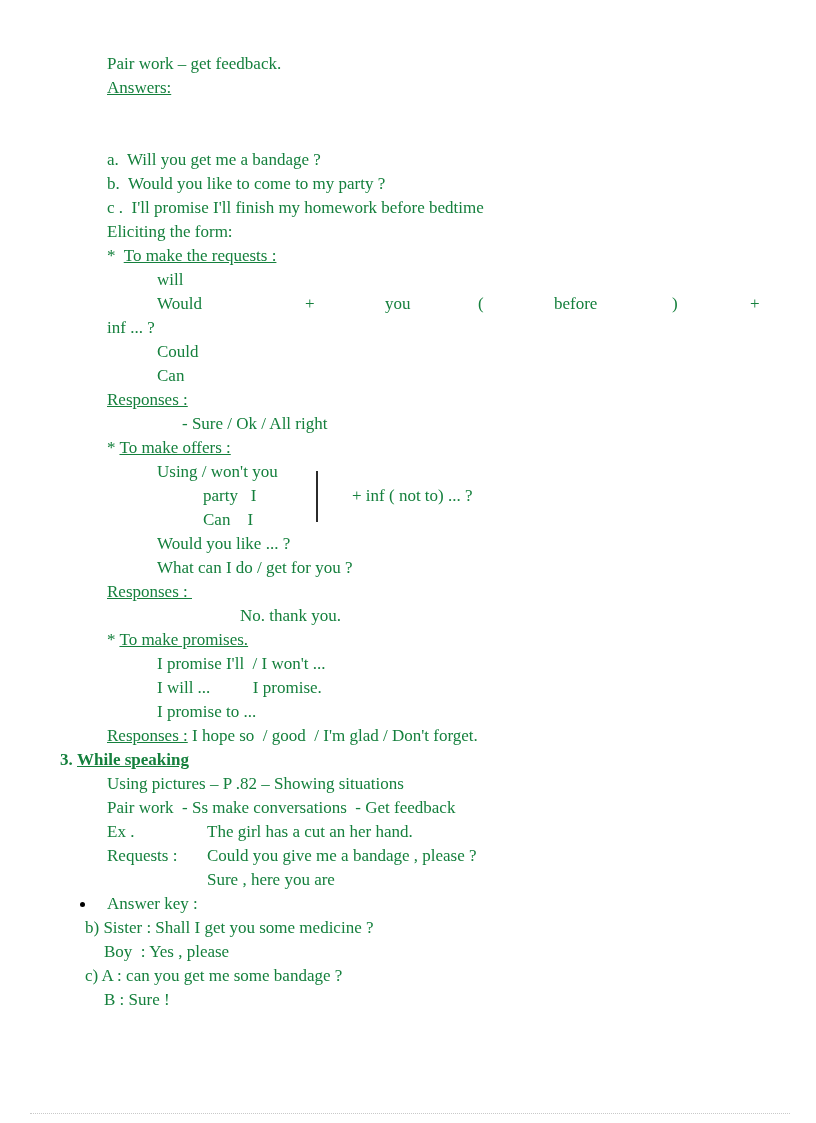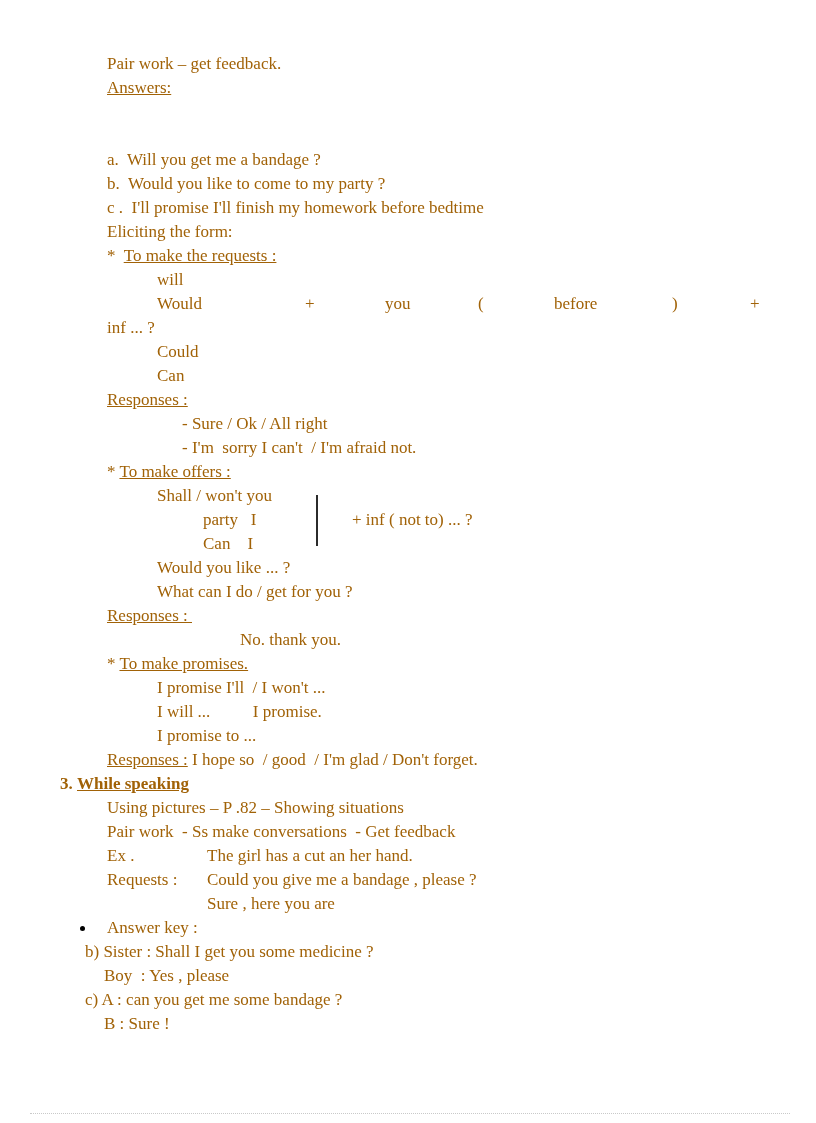--- a/index.html
+++ b/index.html
@@ -15,7 +15,7 @@
     font-family: "Liberation Serif", "DejaVu Serif", serif;
     font-size: 17px;
     line-height: 24px;
-    color: #a16207;
+    color: #15803d;
     overflow: hidden;
   }
   .doc {

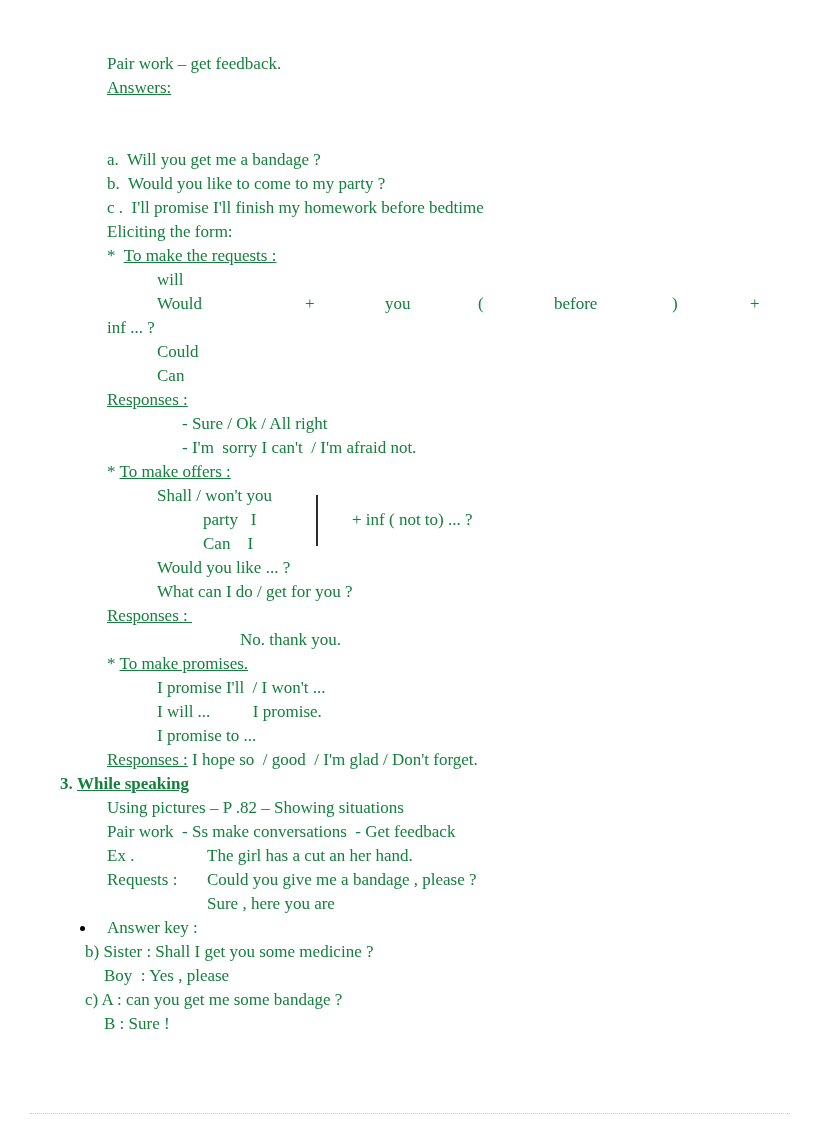--- a/index.html
+++ b/index.html
@@ -122,7 +122,6 @@
 
     <div class="line m0"><span class="u">Responses :</span></div>
     <div class="line m2">- Sure / Ok / All right</div>
-    <div class="line m2">- I'm  sorry I can't  / I'm afraid not.</div>
 
     <div class="line m0"><span>*</span><span> </span><span class="u">To make offers :</span></div>
 

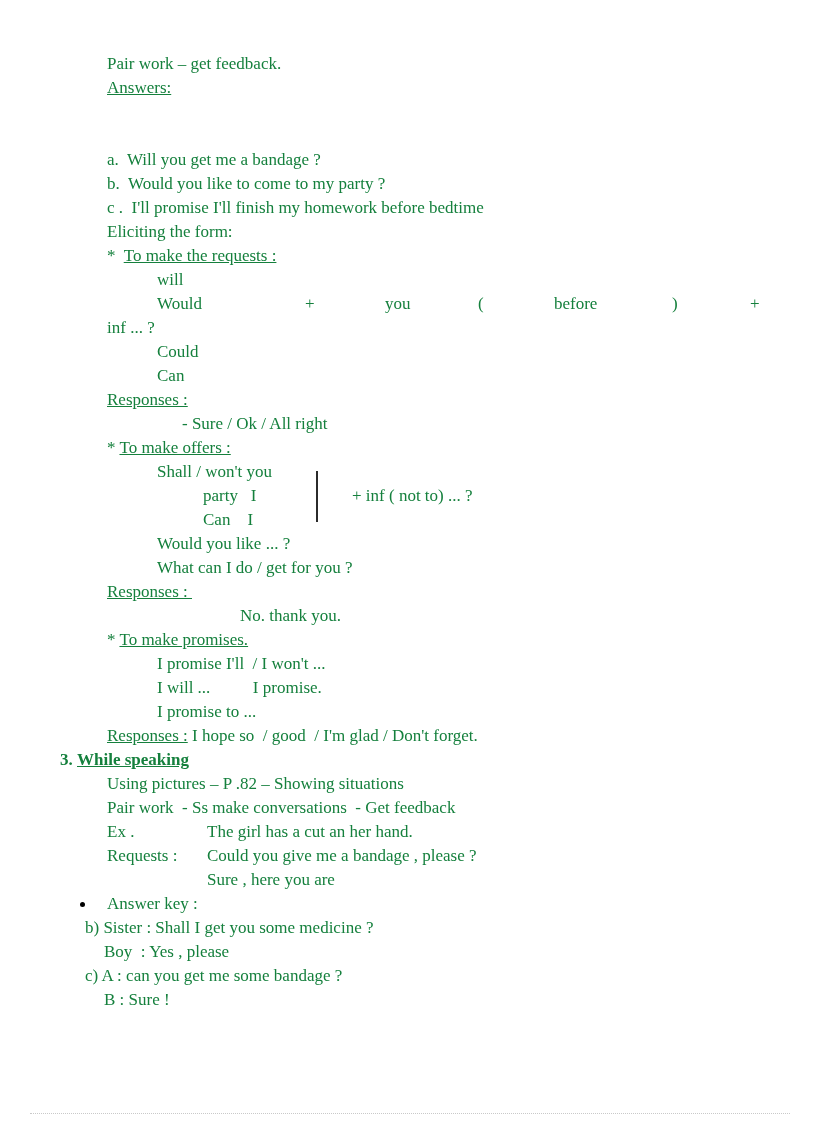--- a/index.html
+++ b/index.html
@@ -127,7 +127,7 @@
 
     <div class="offers">
       <div class="vrule"></div>
-      <div class="line m1">Shall / won't you</div>
+      <div class="line m1">Using / won't you</div>
       <div class="line m3"><span>party   I</span><span class="colr">+ inf ( not to) ... ?</span></div>
       <div class="line m3">Can    I</div>
     </div>

